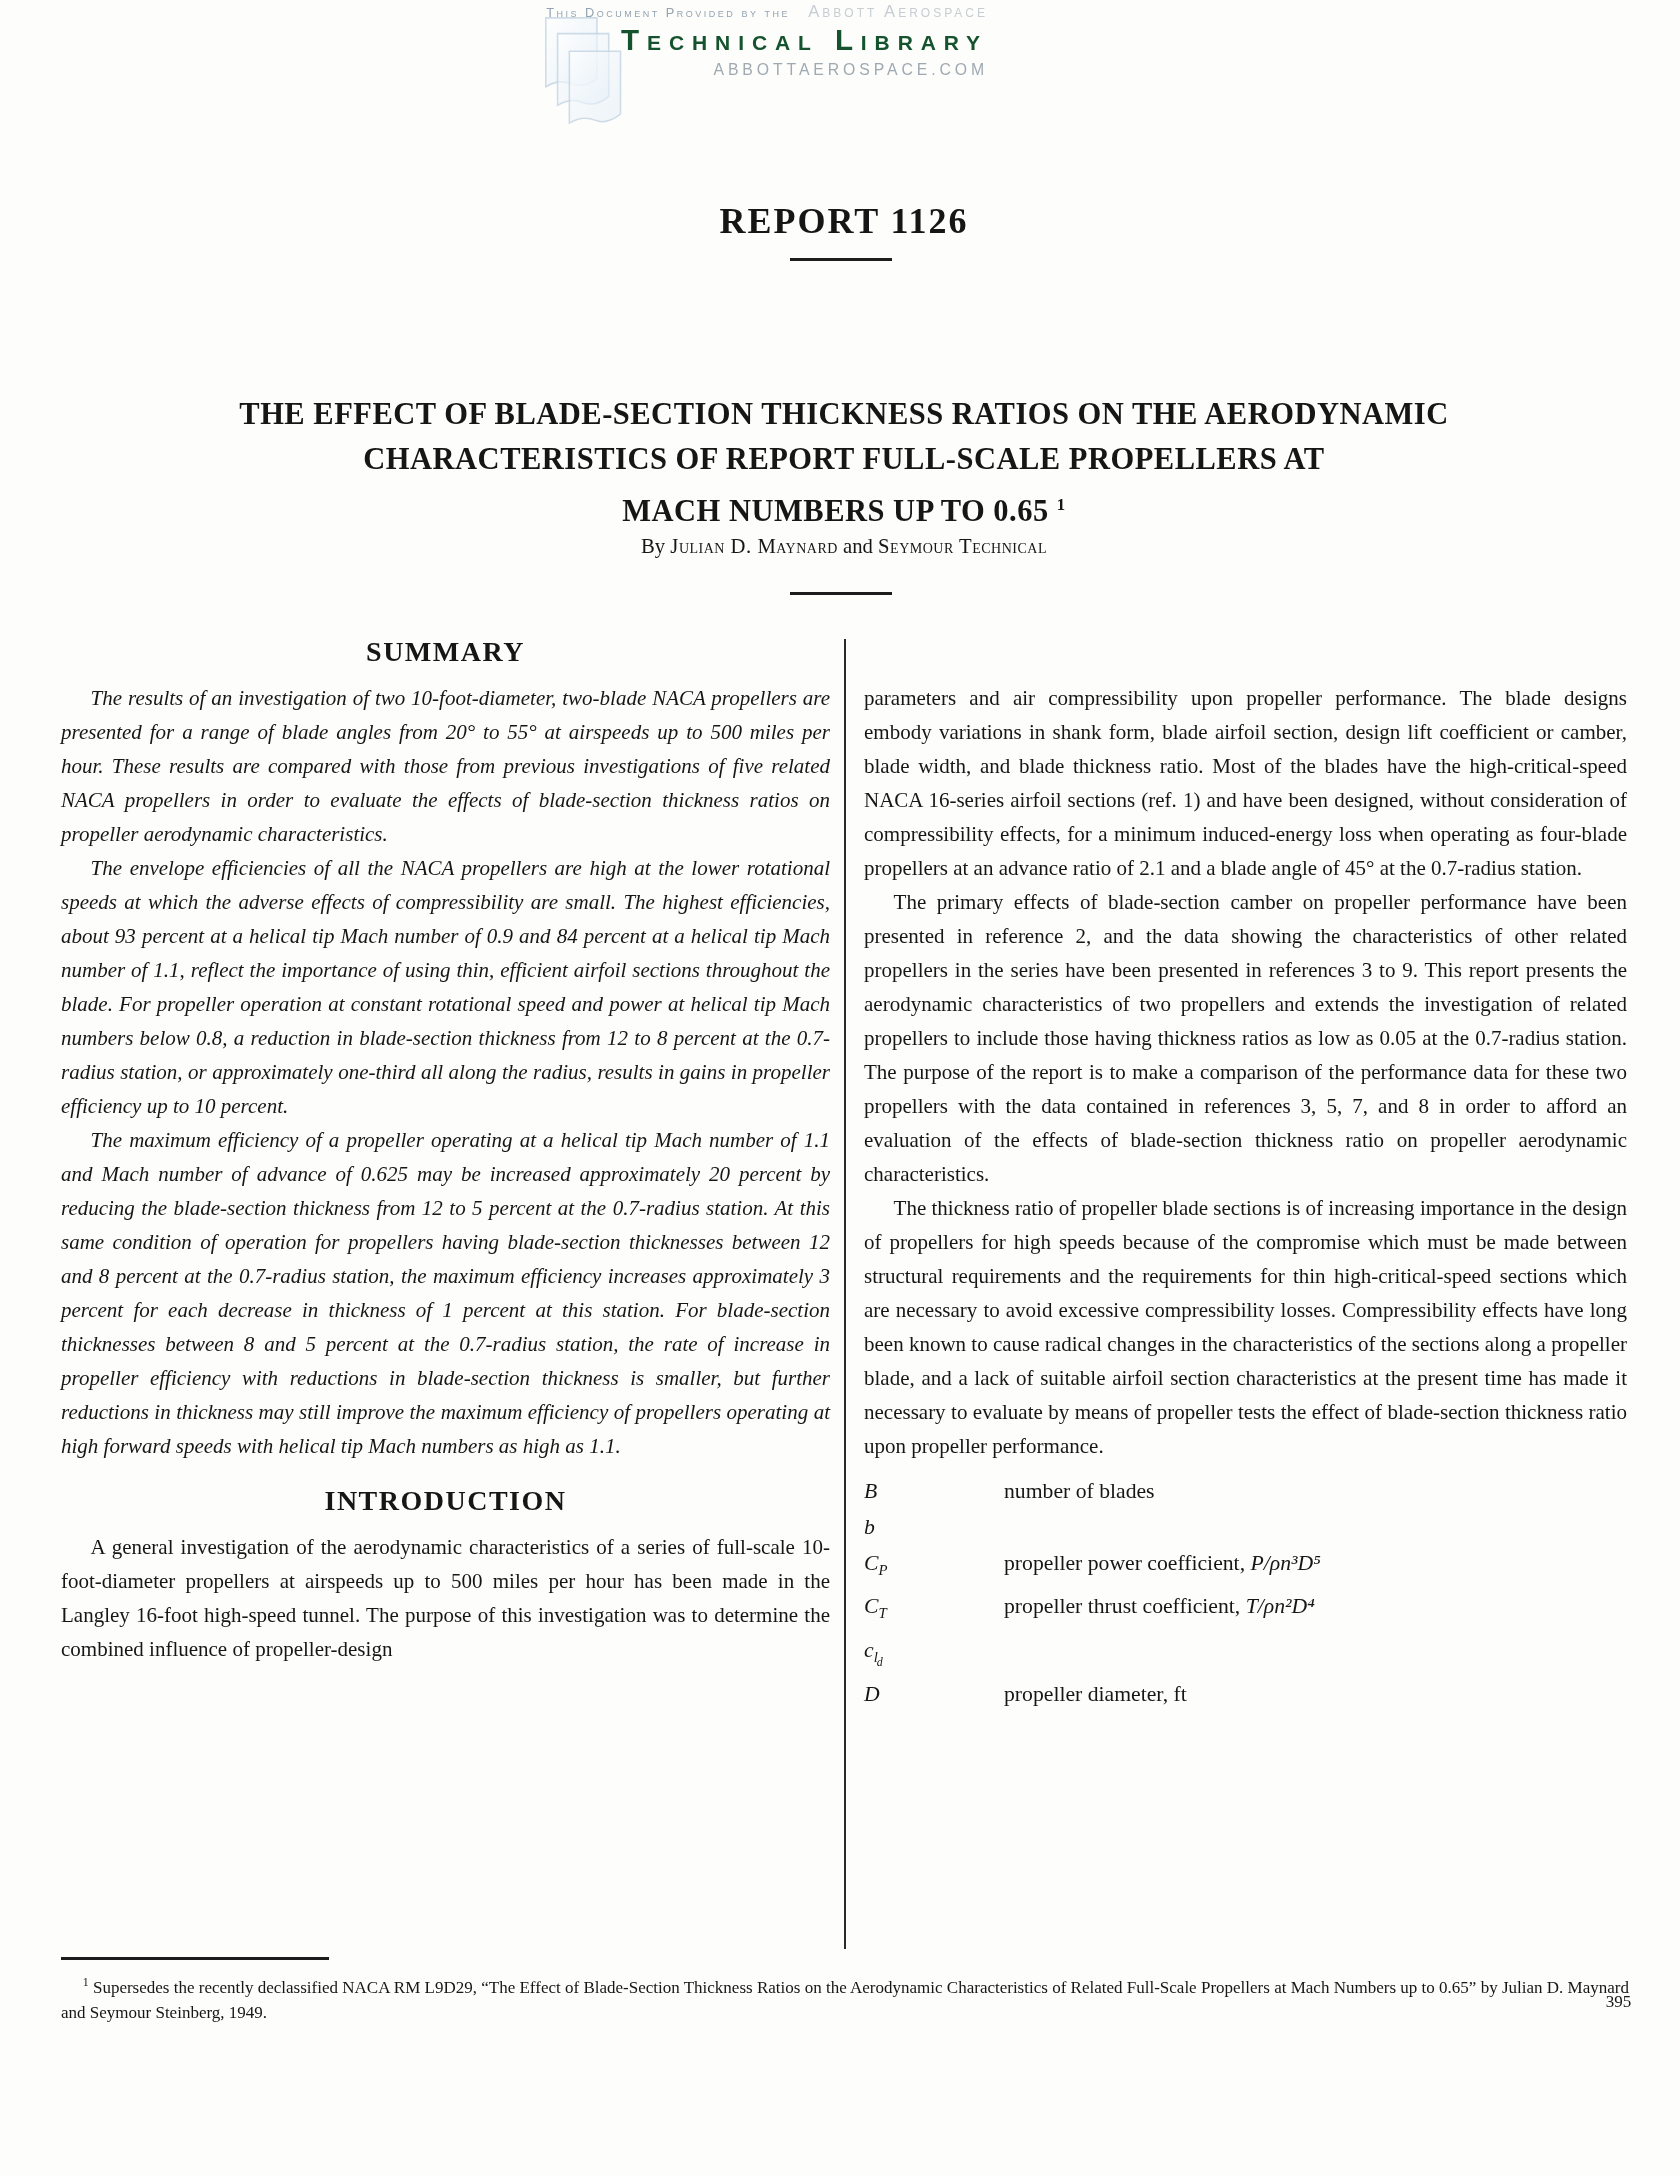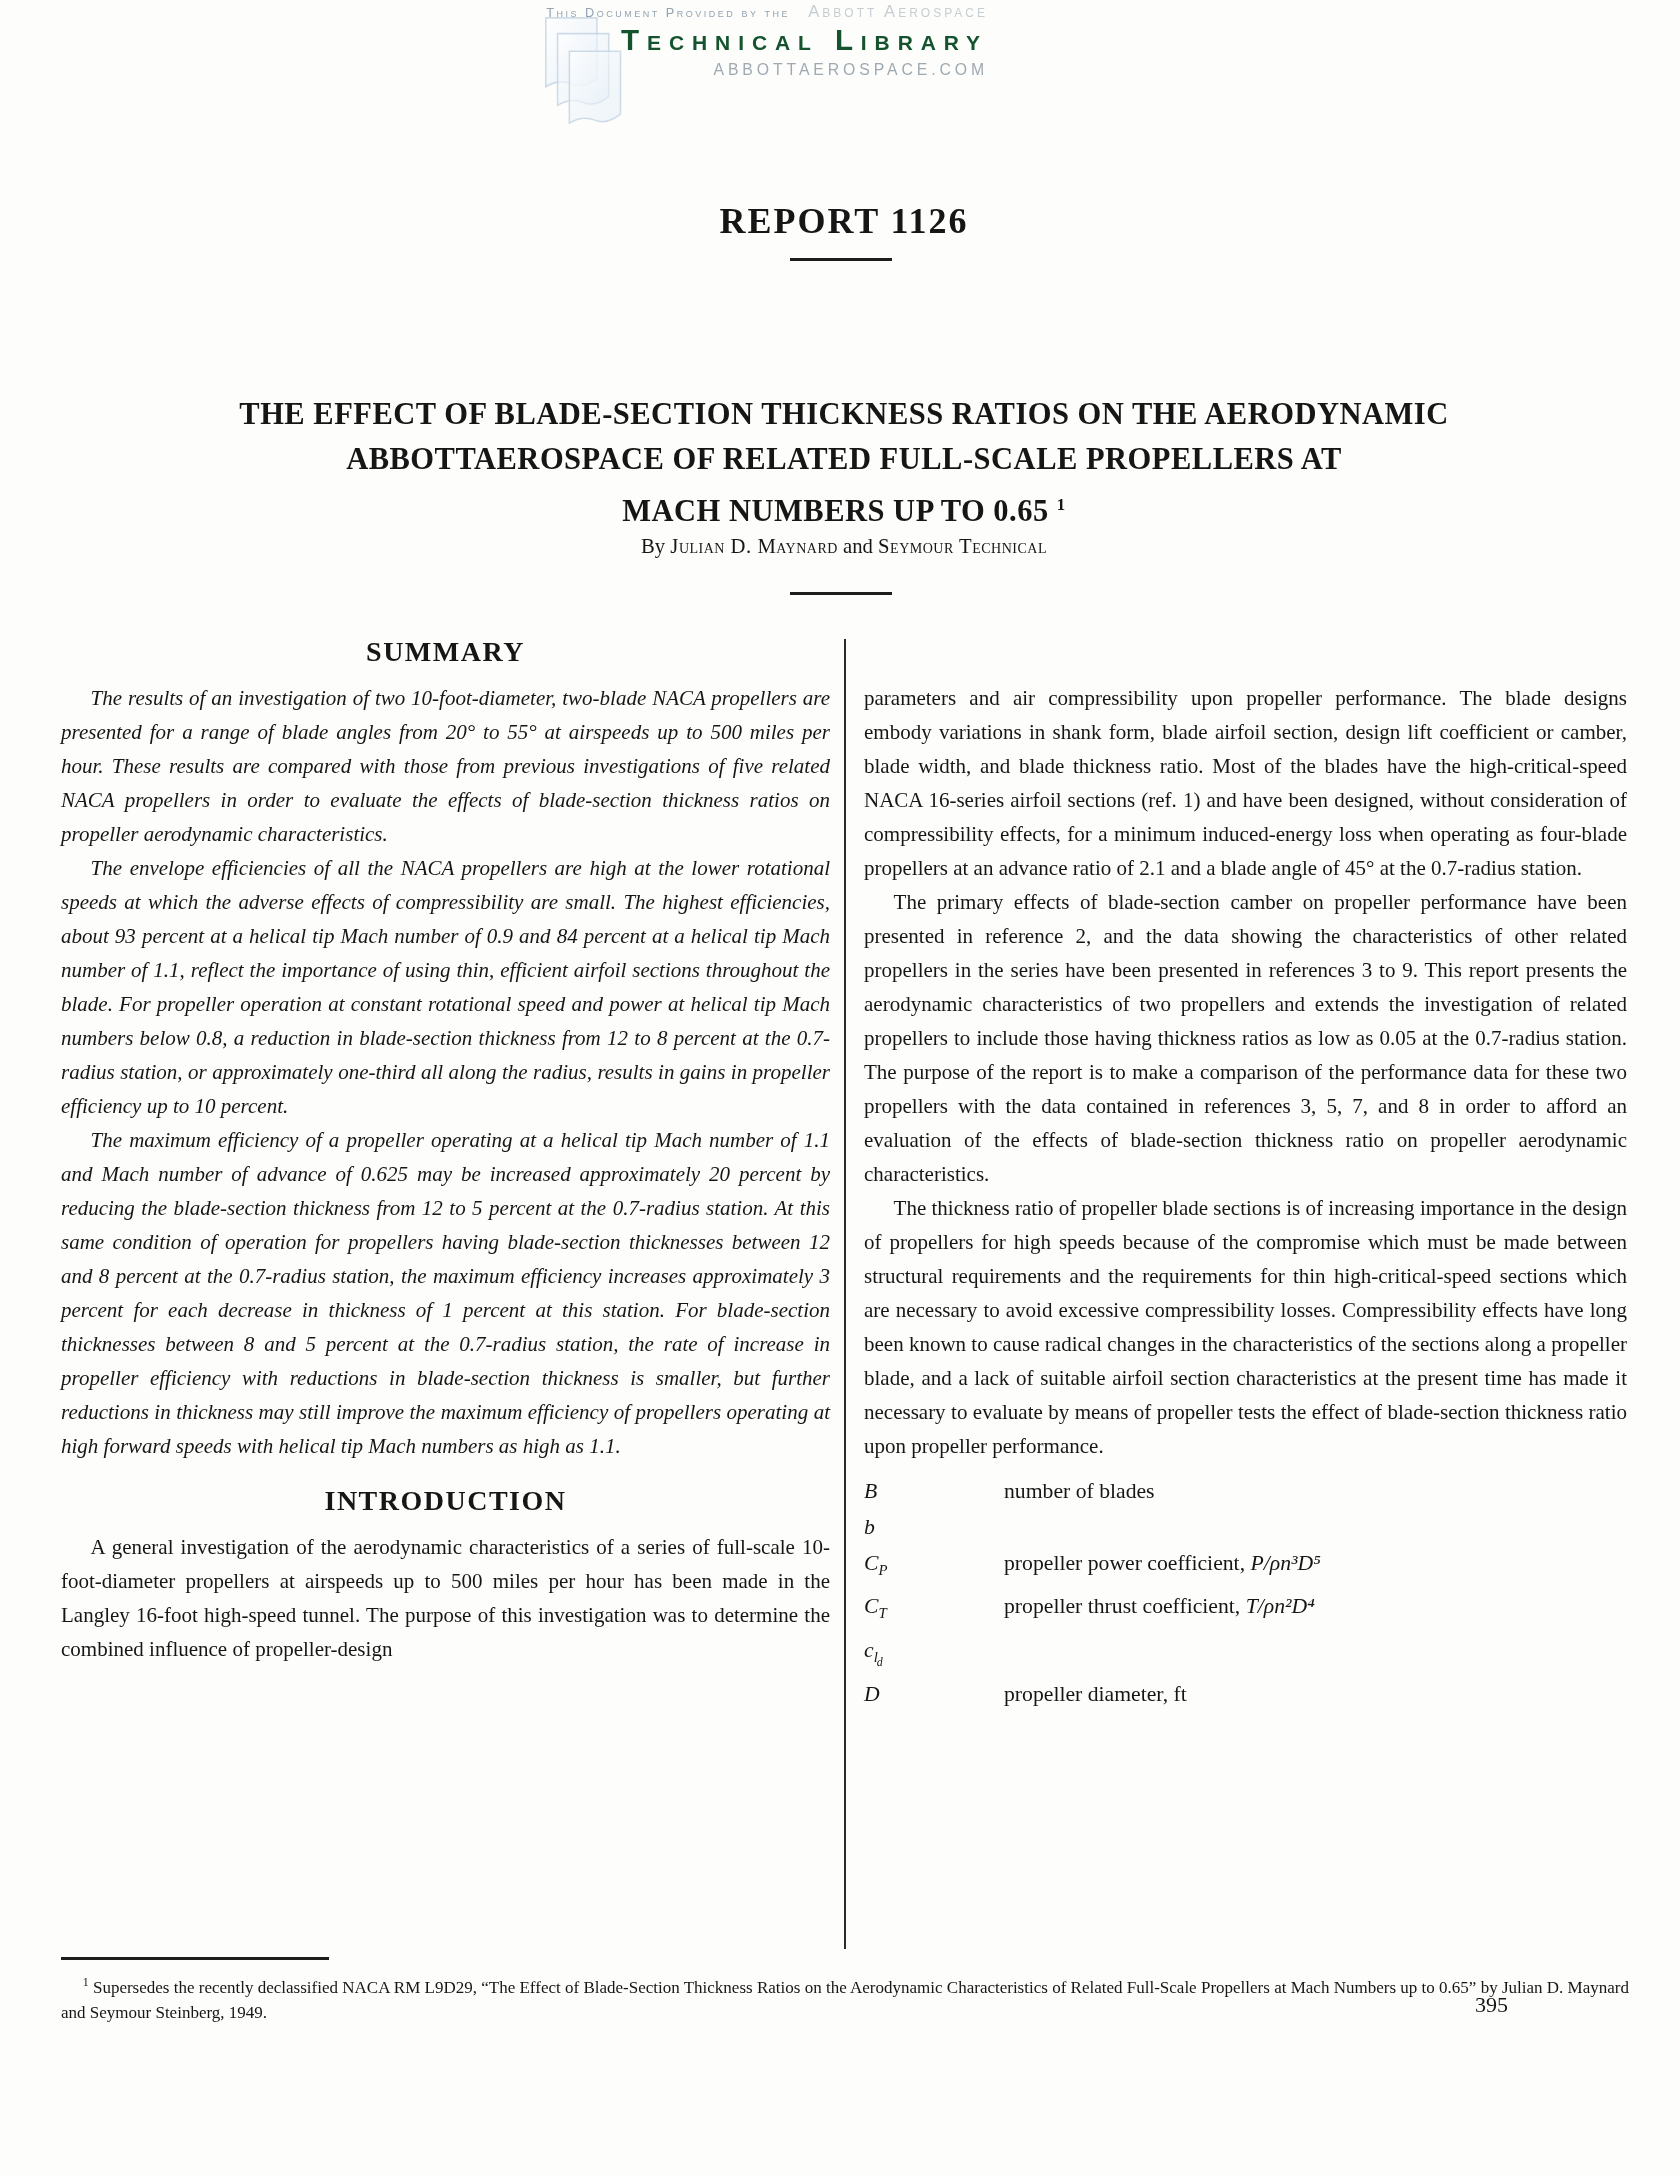--- a/index.html
+++ b/index.html
@@ -98,7 +98,7 @@
 
   <h1 class="doc-title">
     <span>THE EFFECT OF BLADE-SECTION THICKNESS RATIOS ON THE AERODYNAMIC</span><br>
-    <span>ABBOTTAEROSPACE OF RELATED FULL-SCALE PROPELLERS AT</span><br>
+    <span>CHARACTERISTICS OF REPORT FULL-SCALE PROPELLERS AT</span><br>
     <span>MACH NUMBERS UP TO 0.65</span>&nbsp;<sup>1</sup>
   </h1>
 

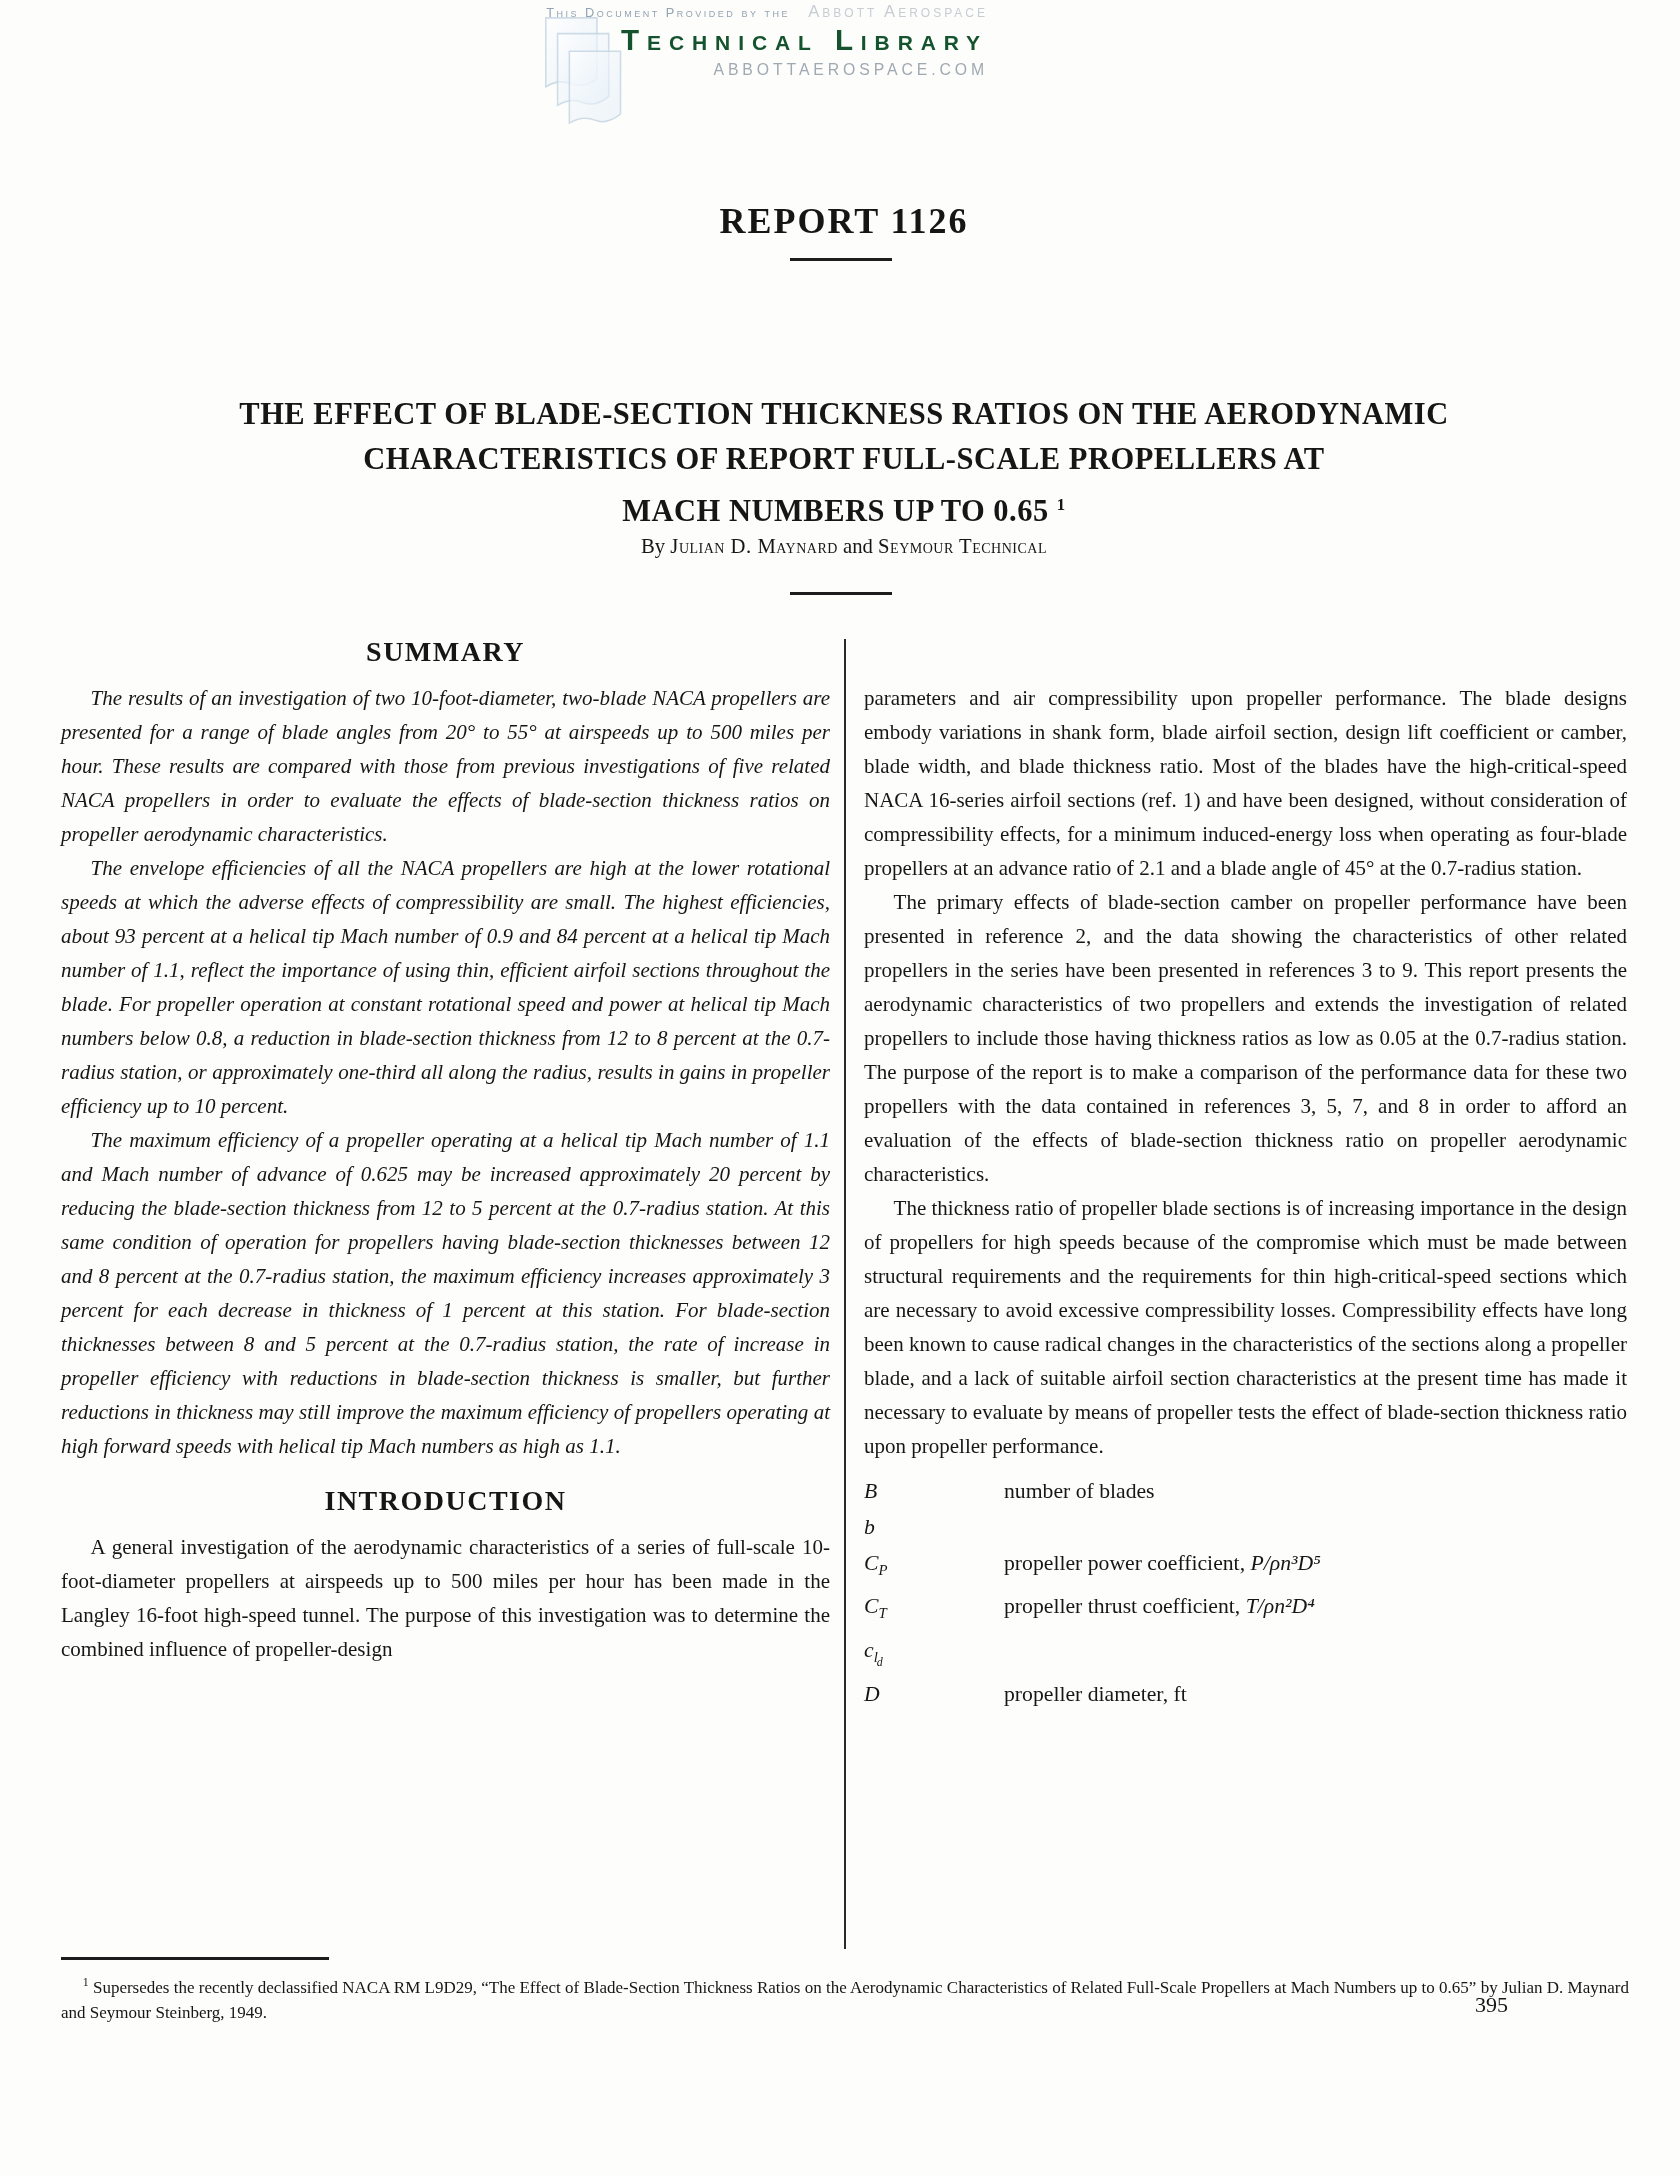--- a/index.html
+++ b/index.html
@@ -61,7 +61,7 @@
   .footnote{position:absolute;top:1970px;left:61px;width:1568px;
     font-size:17px;line-height:25.6px;text-align:justify;text-indent:21.7px;}
   .footnote sup{font-size:0.7em;}
-  .page-number{position:absolute;top:1992px;left:1452px;width:79px;text-align:center;font-size:22px;}
+  .page-number{position:absolute;top:1992px;left:1579px;width:79px;text-align:center;font-size:17px;}
 </style>
 </head>
 <body>

